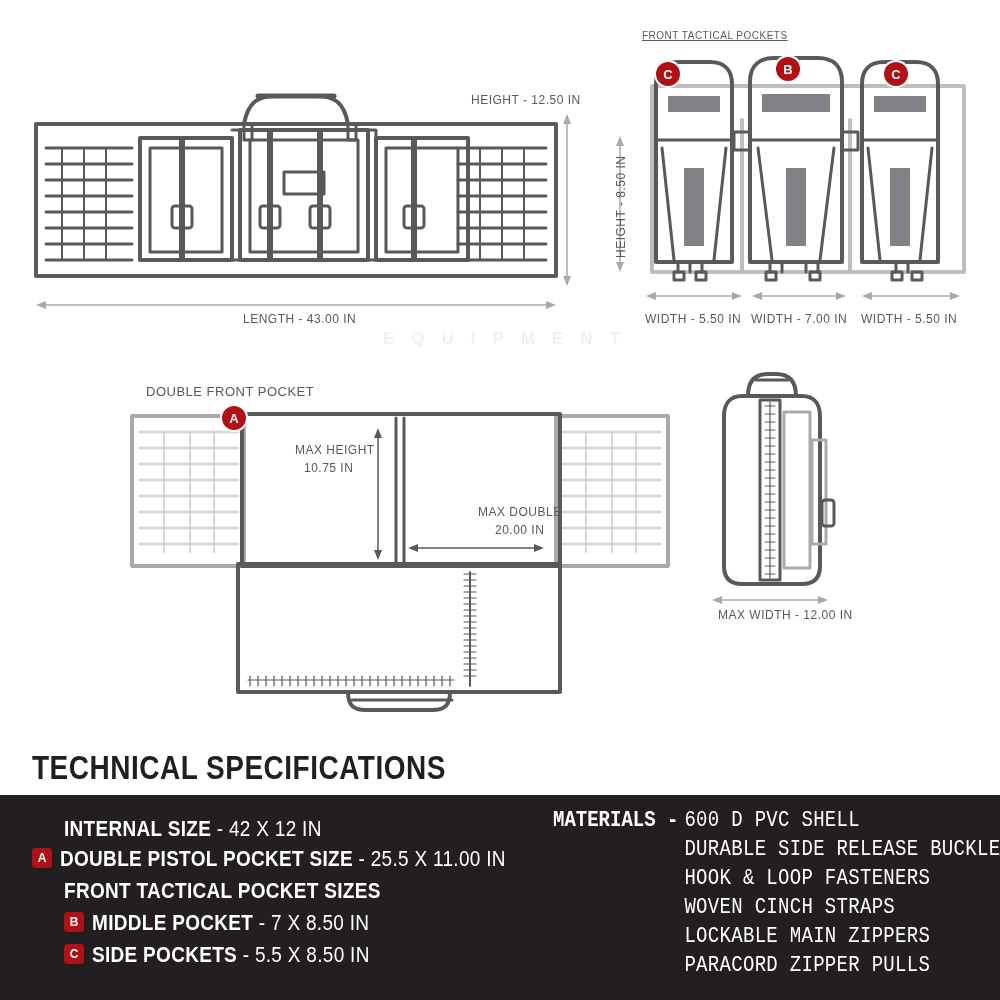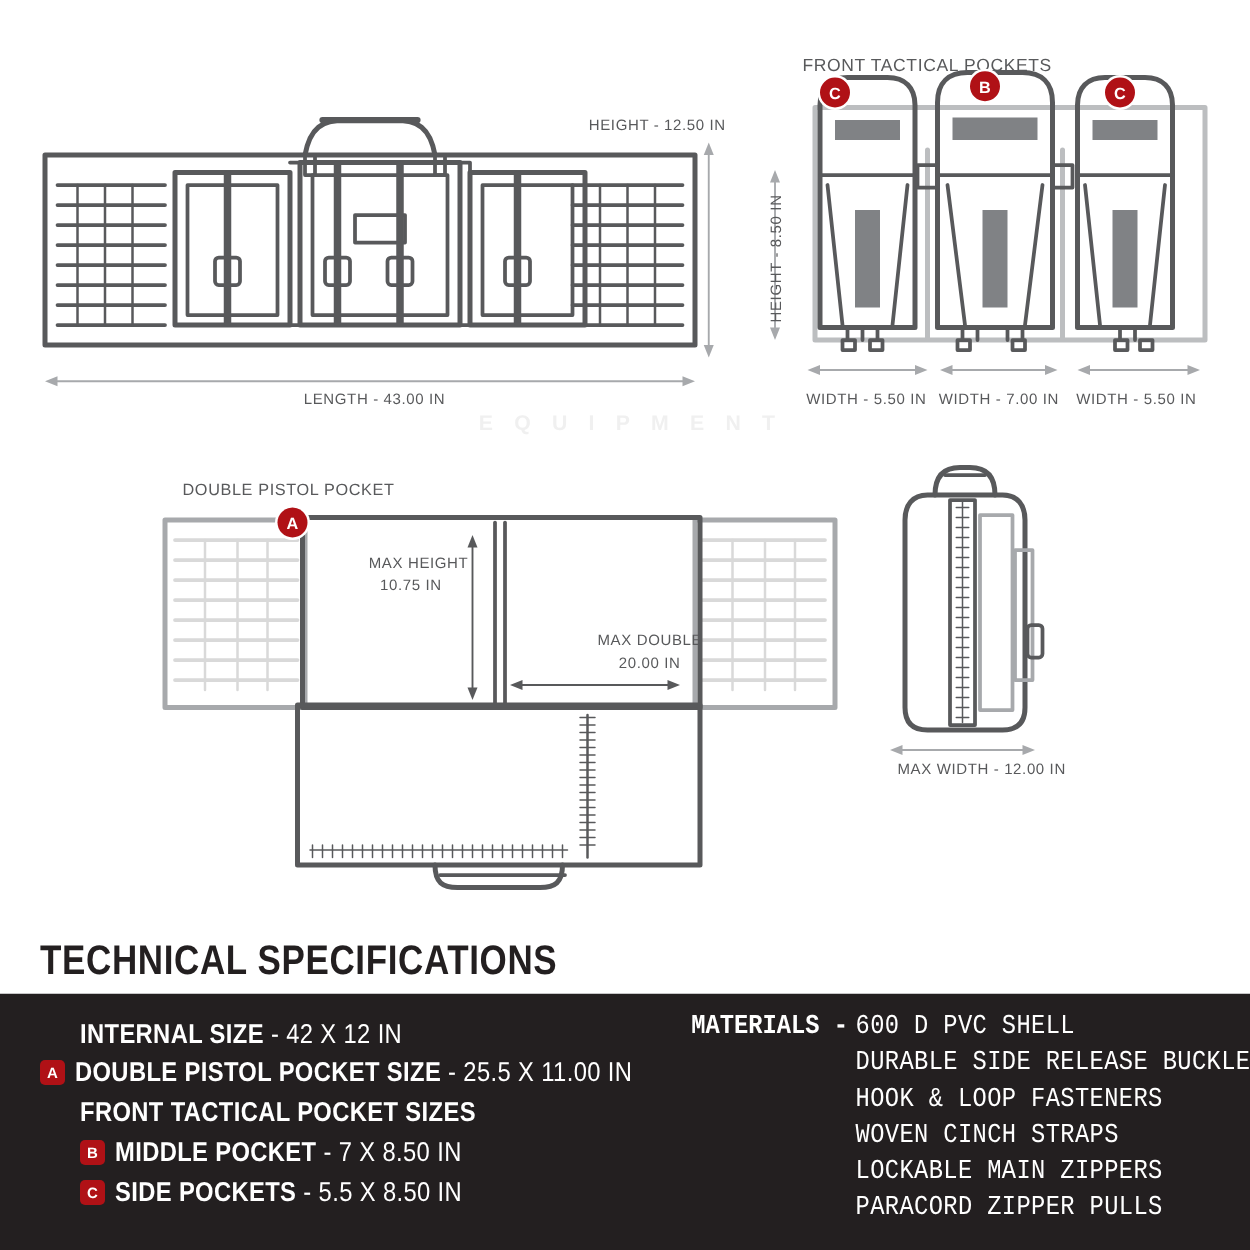--- a/index.html
+++ b/index.html
@@ -409,7 +409,7 @@
   <div class="lbl" style="left:455px;top:93px;margin-left:16px;">HEIGHT - 12.50 IN</div>
   <div class="lbl" style="left:243px;top:312px;">LENGTH - 43.00 IN</div>
 
-  <div class="lbl" style="left:642px;top:44px;font-size:14px;">FRONT TACTICAL POCKETS</div>
+  <div class="lbl" style="left:642px;top:30px;font-size:10px;text-decoration:underline;">FRONT TACTICAL POCKETS</div>
   <div class="lbl vert" style="left:614px;top:258px;">HEIGHT - 8.50 IN</div>
   <div class="lbl" style="left:645px;top:312px;">WIDTH - 5.50 IN</div>
   <div class="lbl" style="left:751px;top:312px;">WIDTH - 7.00 IN</div>

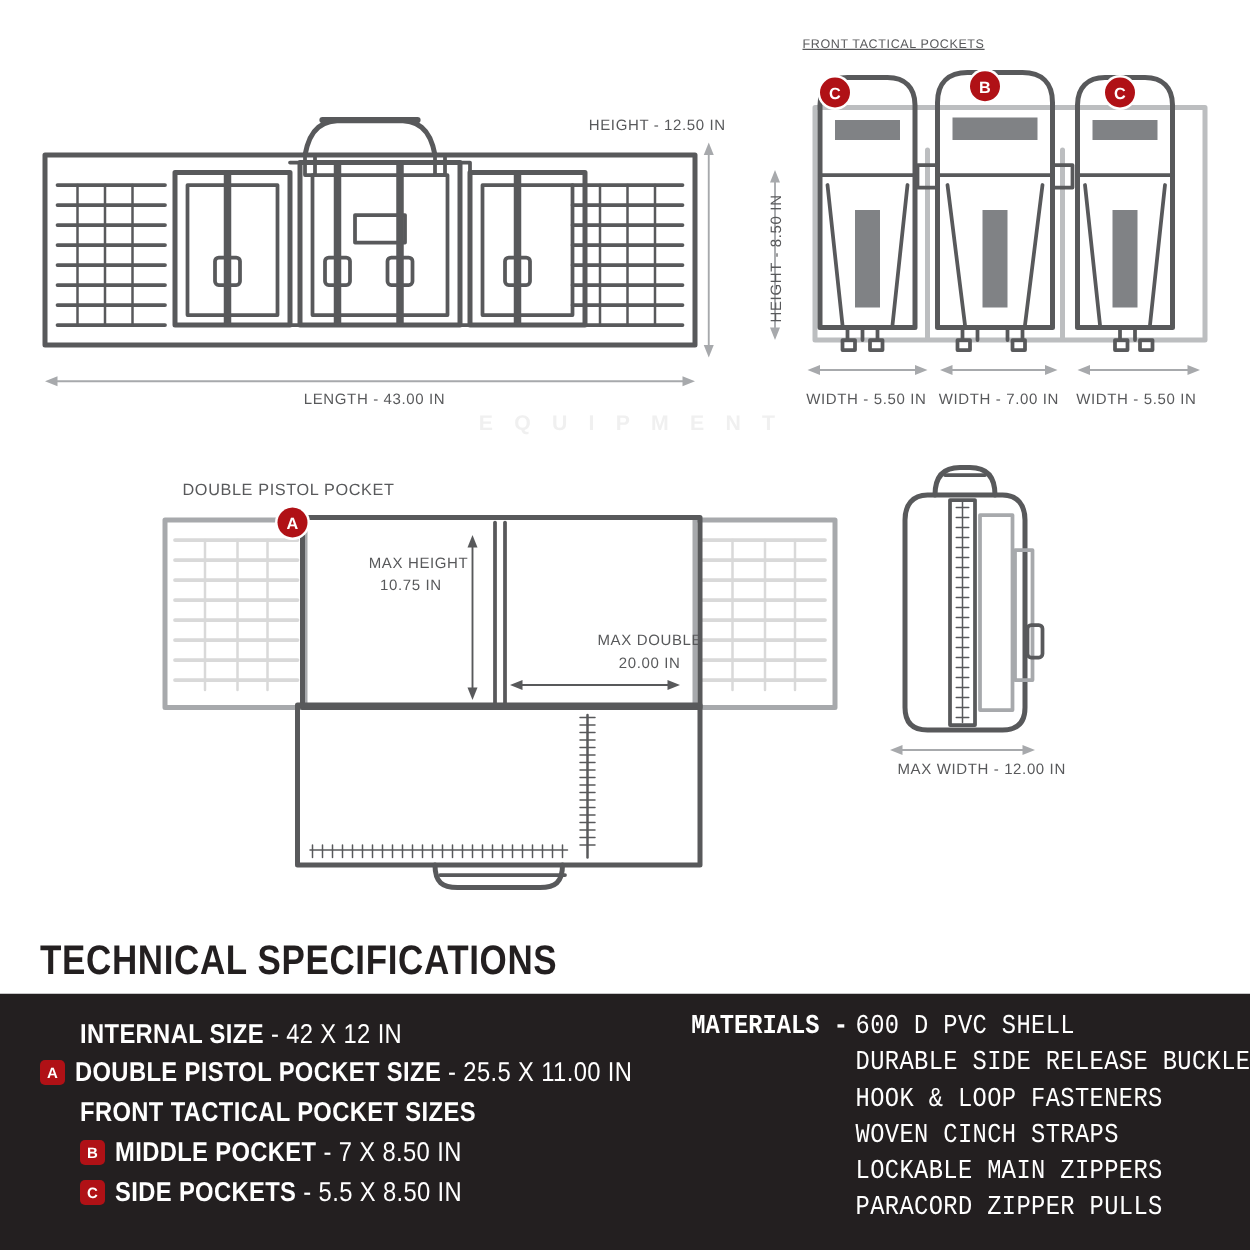--- a/index.html
+++ b/index.html
@@ -415,7 +415,7 @@
   <div class="lbl" style="left:751px;top:312px;">WIDTH - 7.00 IN</div>
   <div class="lbl" style="left:861px;top:312px;">WIDTH - 5.50 IN</div>
 
-  <div class="lbl" style="left:146px;top:384px;font-size:13px;">DOUBLE PISTOL POCKET</div>
+  <div class="lbl" style="left:146px;top:384px;font-size:13px;">DOUBLE FRONT POCKET</div>
   <div class="lbl" style="left:295px;top:443px;">MAX HEIGHT</div>
   <div class="lbl" style="left:304px;top:461px;">10.75 IN</div>
   <div class="lbl" style="left:478px;top:505px;">MAX DOUBLE</div>

